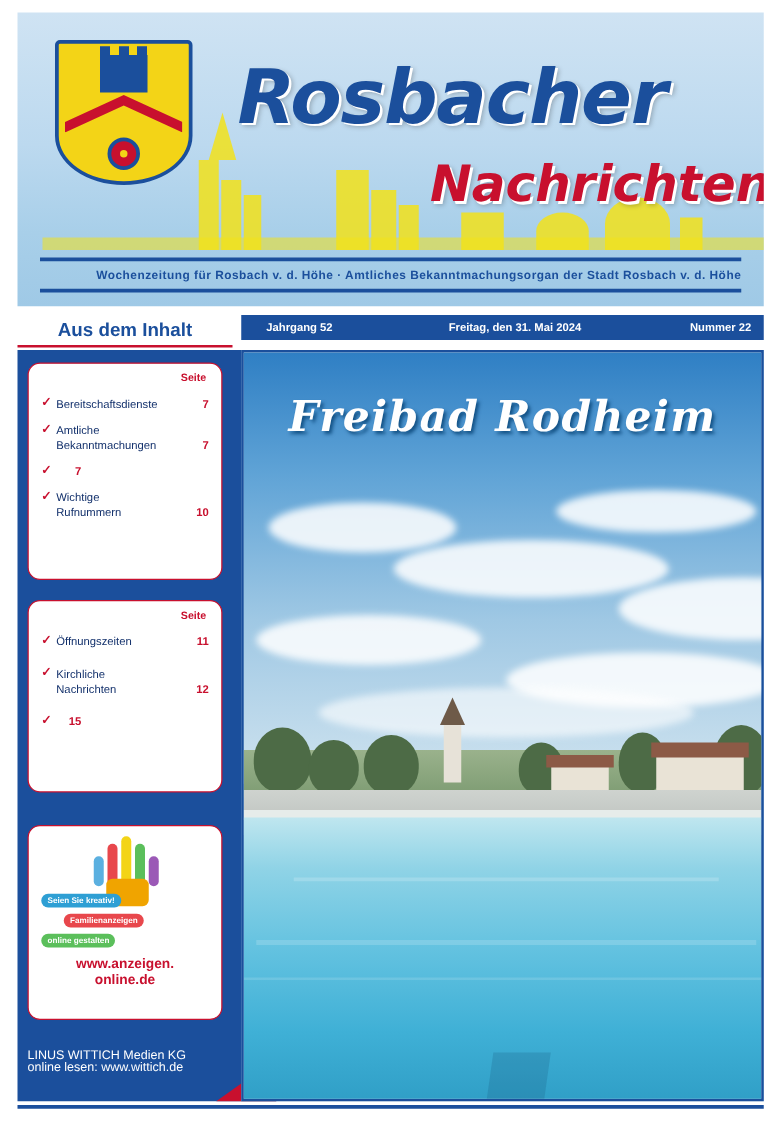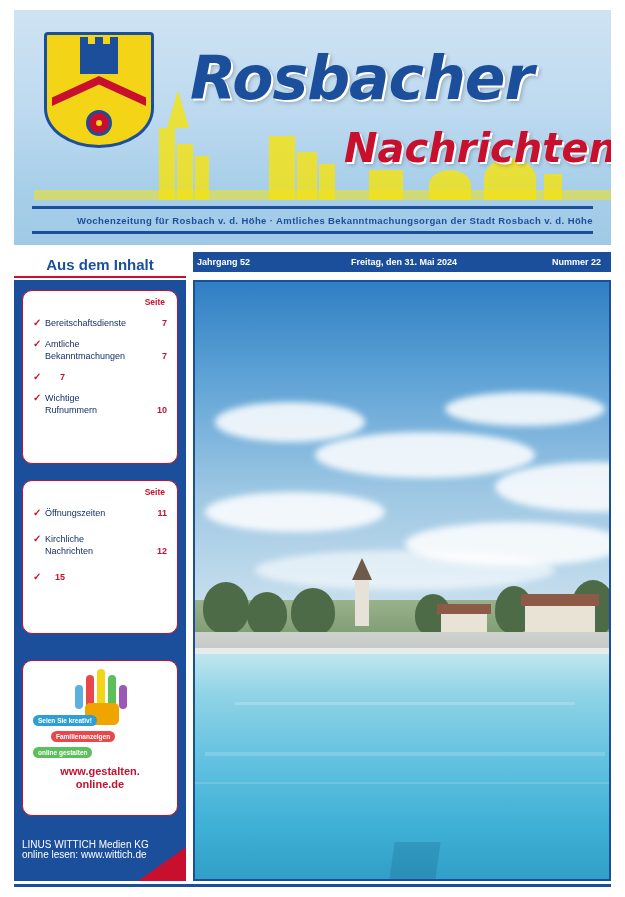--- a/index.html
+++ b/index.html
@@ -92,7 +92,7 @@
     display:flex;align-items:center;
     font-size:9px;font-weight:bold;
   }
-  .infobar .a{width:120px;padding-left:4px;}
+  .infobar .a{width:120px;padding-left:20px;}
   .infobar .b{flex:1;text-align:center;}
   .infobar .c{width:110px;text-align:right;padding-right:10px;}
 

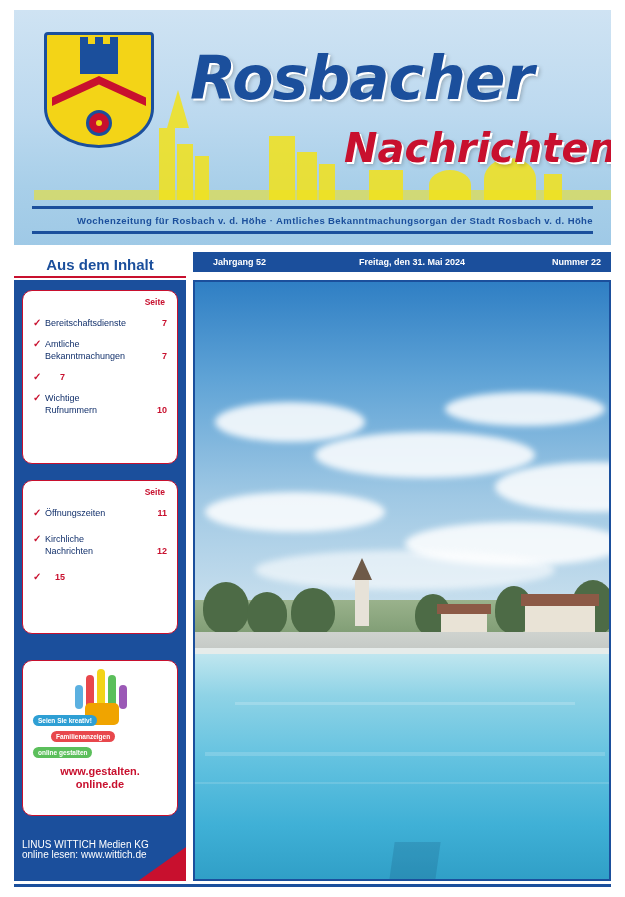--- a/index.html
+++ b/index.html
@@ -109,6 +109,7 @@
   .leftcol{
     position:absolute;left:14px;top:280px;width:172px;height:601px;
     background:#1b4f9c;
+    padding-left:35px;
   }
   .card{
     position:absolute;left:8px;background:#ffffff;border:1px solid #c8102e;border-radius:10px;

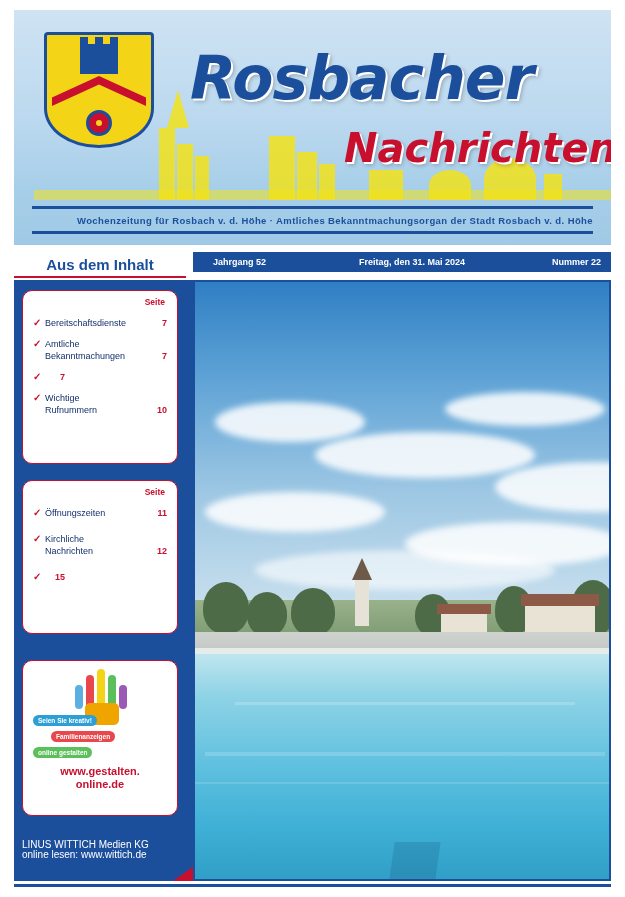--- a/index.html
+++ b/index.html
@@ -371,6 +371,7 @@
 
     <div class="lane" style="left:0px;top:500px;width:418px;height:2px;opacity:.25;"></div>
 
+    <div class="photo-title">Freibad Rodheim</div>
   </div>
 
   <div class="bottombar"></div>

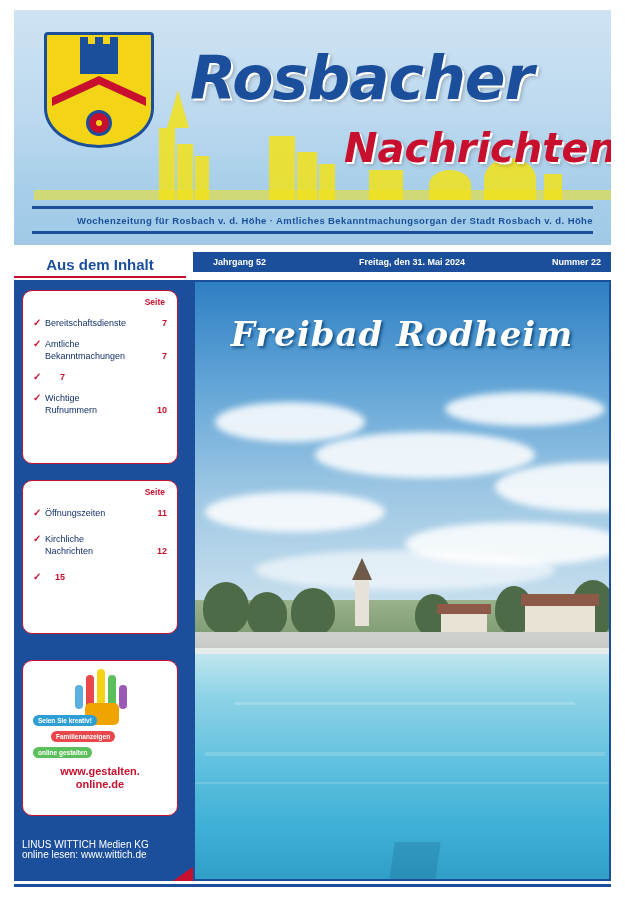--- a/index.html
+++ b/index.html
@@ -323,7 +323,7 @@
       <div class="bub" style="left:28px;top:70px;background:#e8474c;">Familienanzeigen</div>
       <div class="bub" style="left:10px;top:86px;background:#5bbf5b;">online gestalten</div>
       <div class="adurl">
-        <div>www.gestalten.</div>
+        <div>www.anzeigen.</div>
         <div>online.de</div>
       </div>
     </div>

